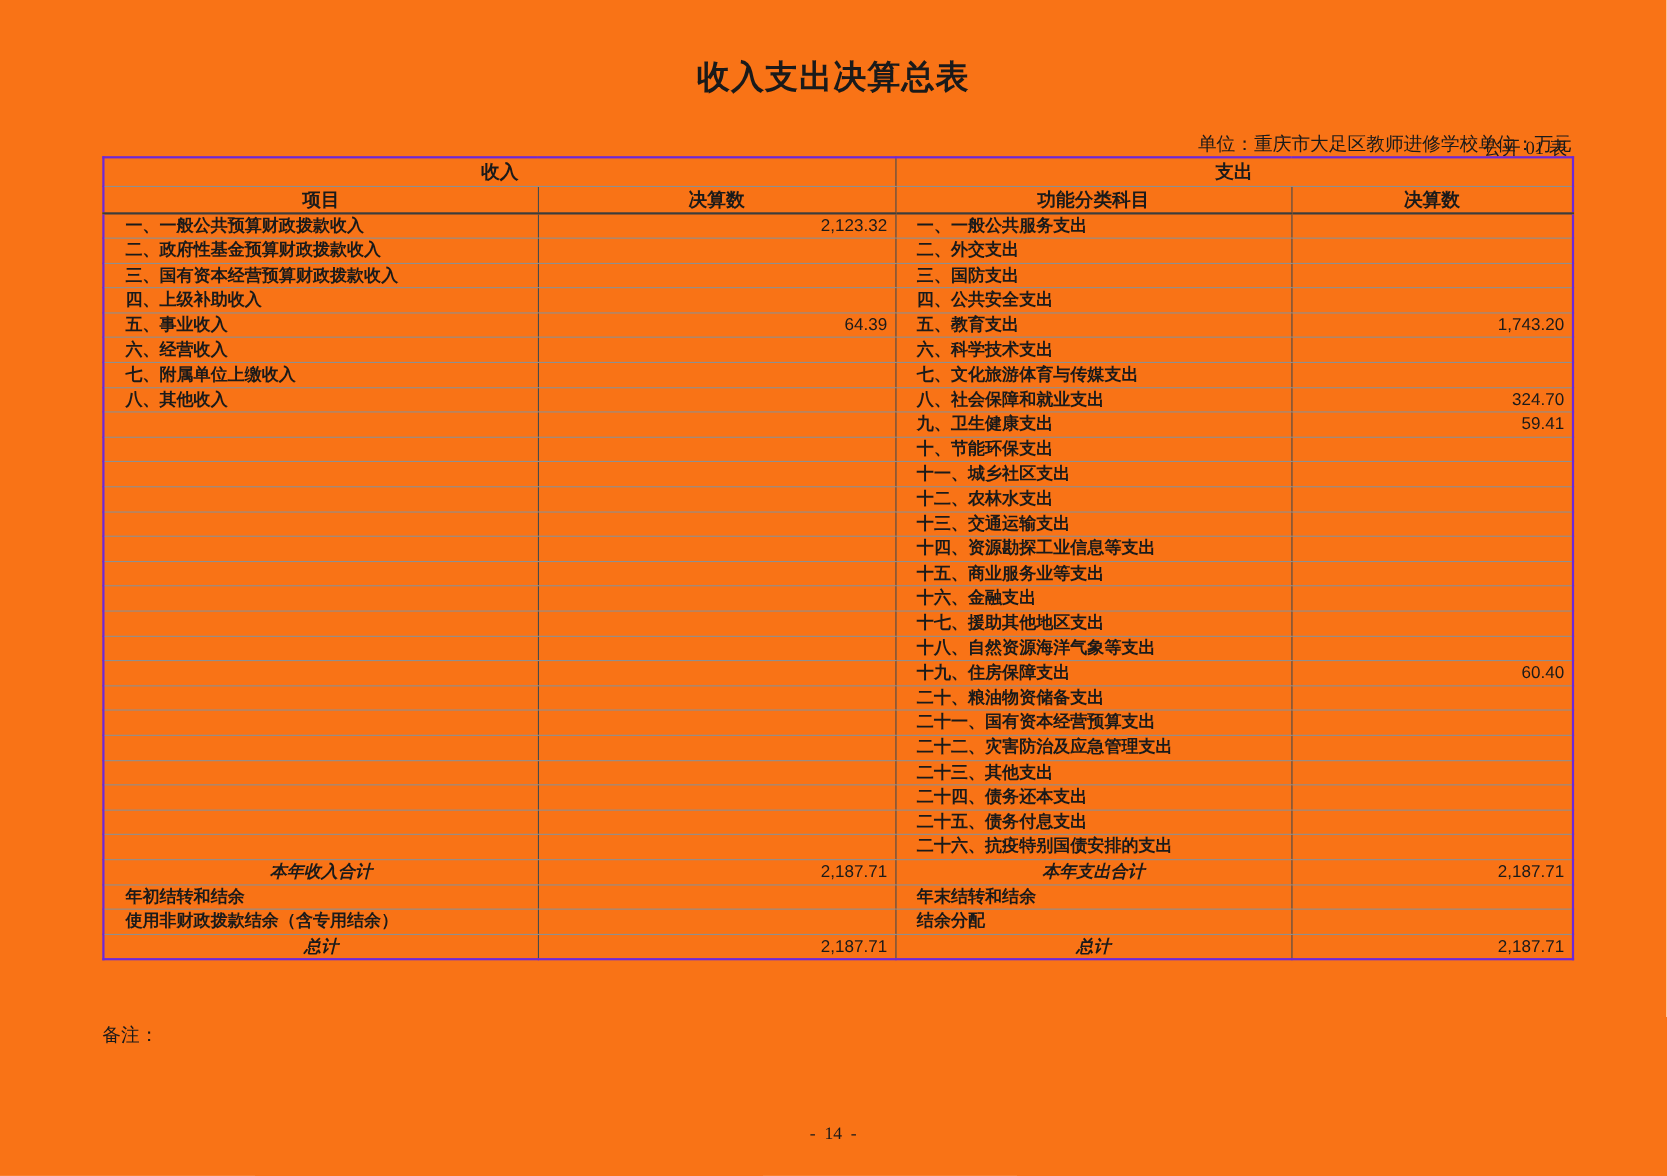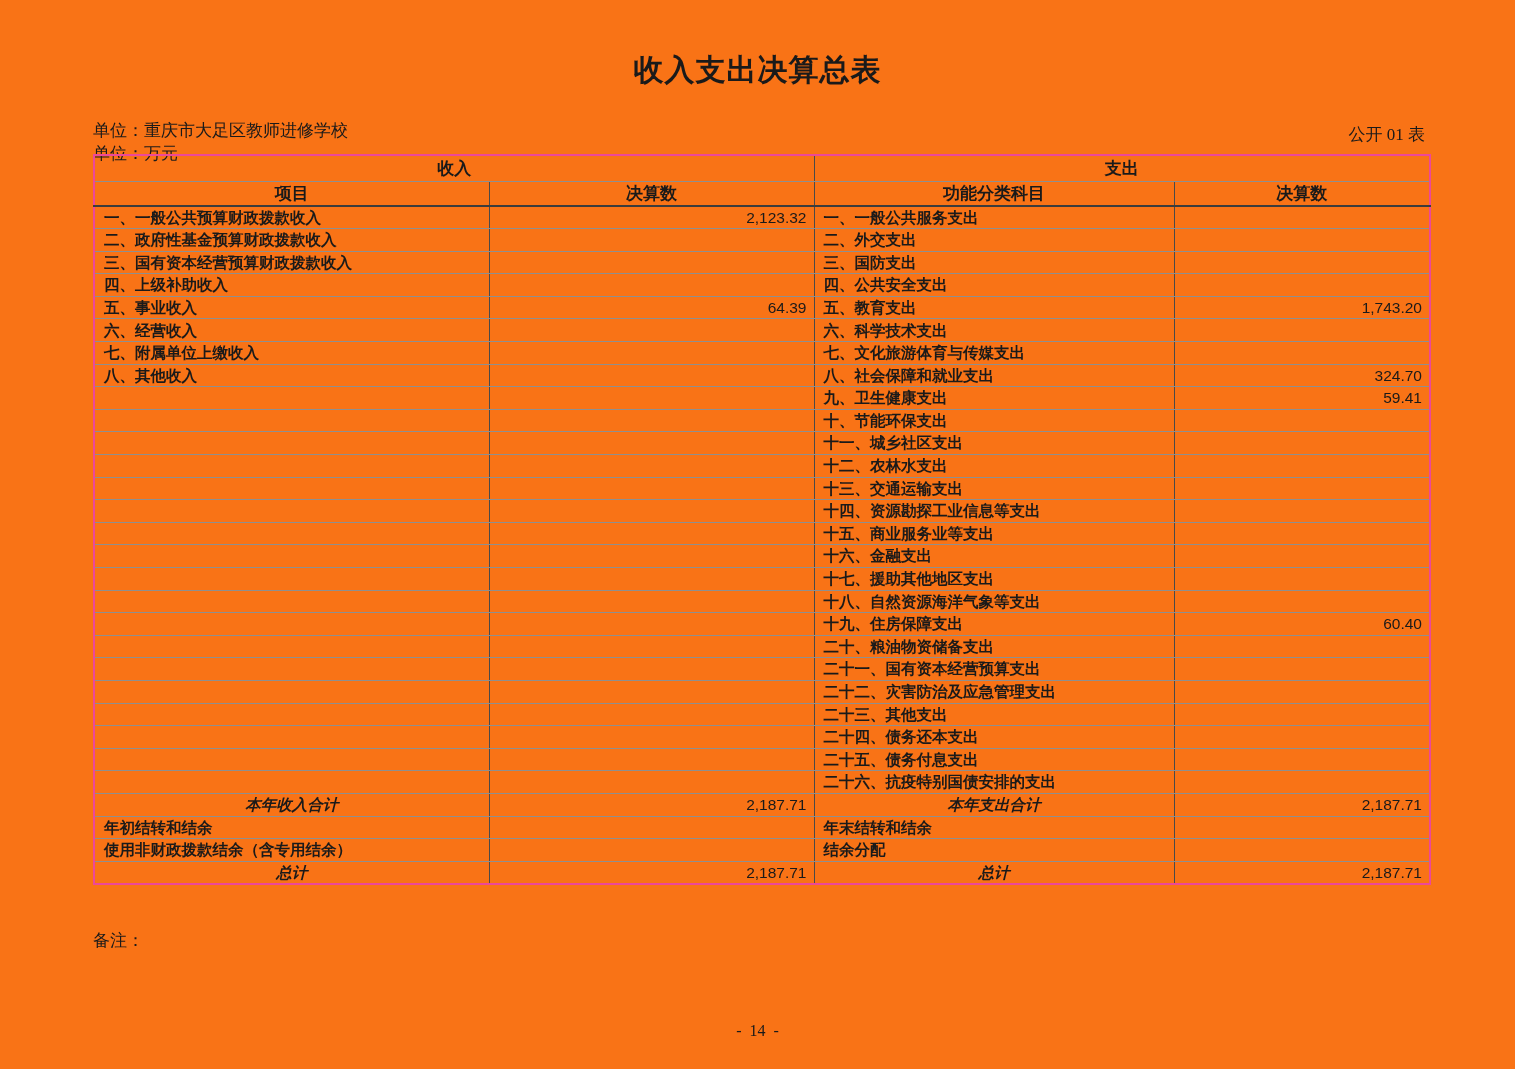--- a/index.html
+++ b/index.html
@@ -38,7 +38,6 @@
     display: flex;
     justify-content: flex-end;
     font-size: 17px;
-    flex-direction: column;
   }
   table.budget-table {
     position: absolute;

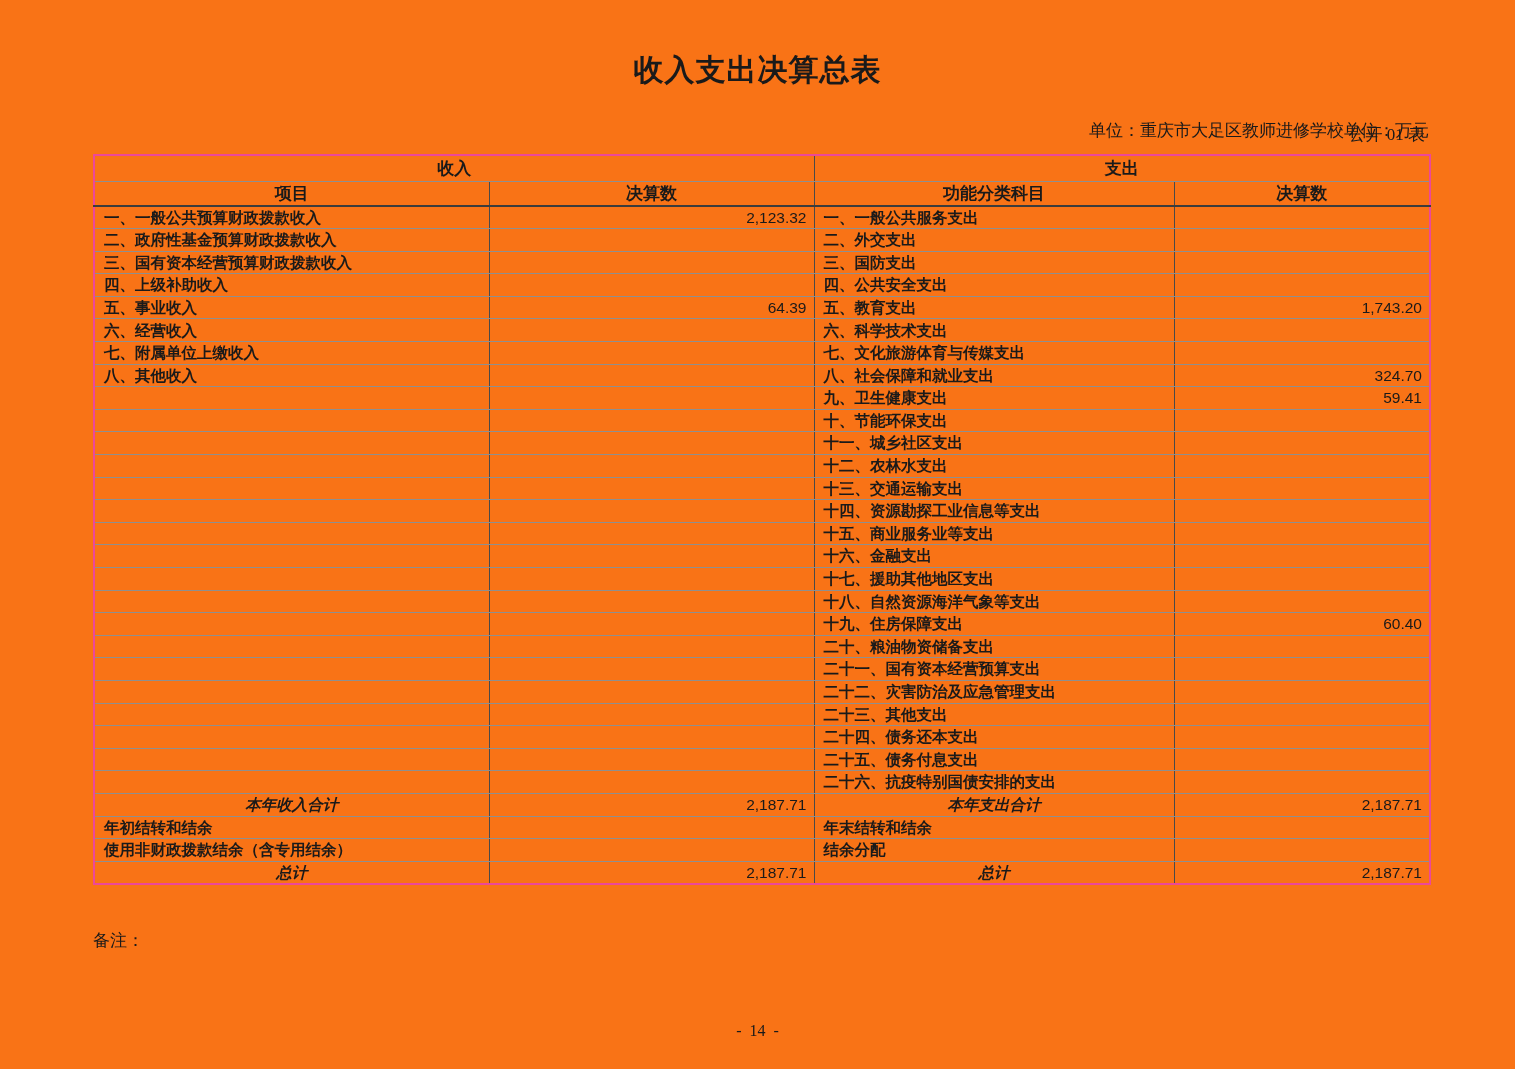--- a/index.html
+++ b/index.html
@@ -47,8 +47,7 @@
     border-collapse: collapse;
     table-layout: fixed;
     font-family: "Liberation Sans", sans-serif;
-    border: 2px solid #ec4899;
-    margin-top: 12px;
+    border: 2px solid #6d28d9;
   }
   .budget-table th, .budget-table td {
     border-left: 1px solid #4a4a4a;

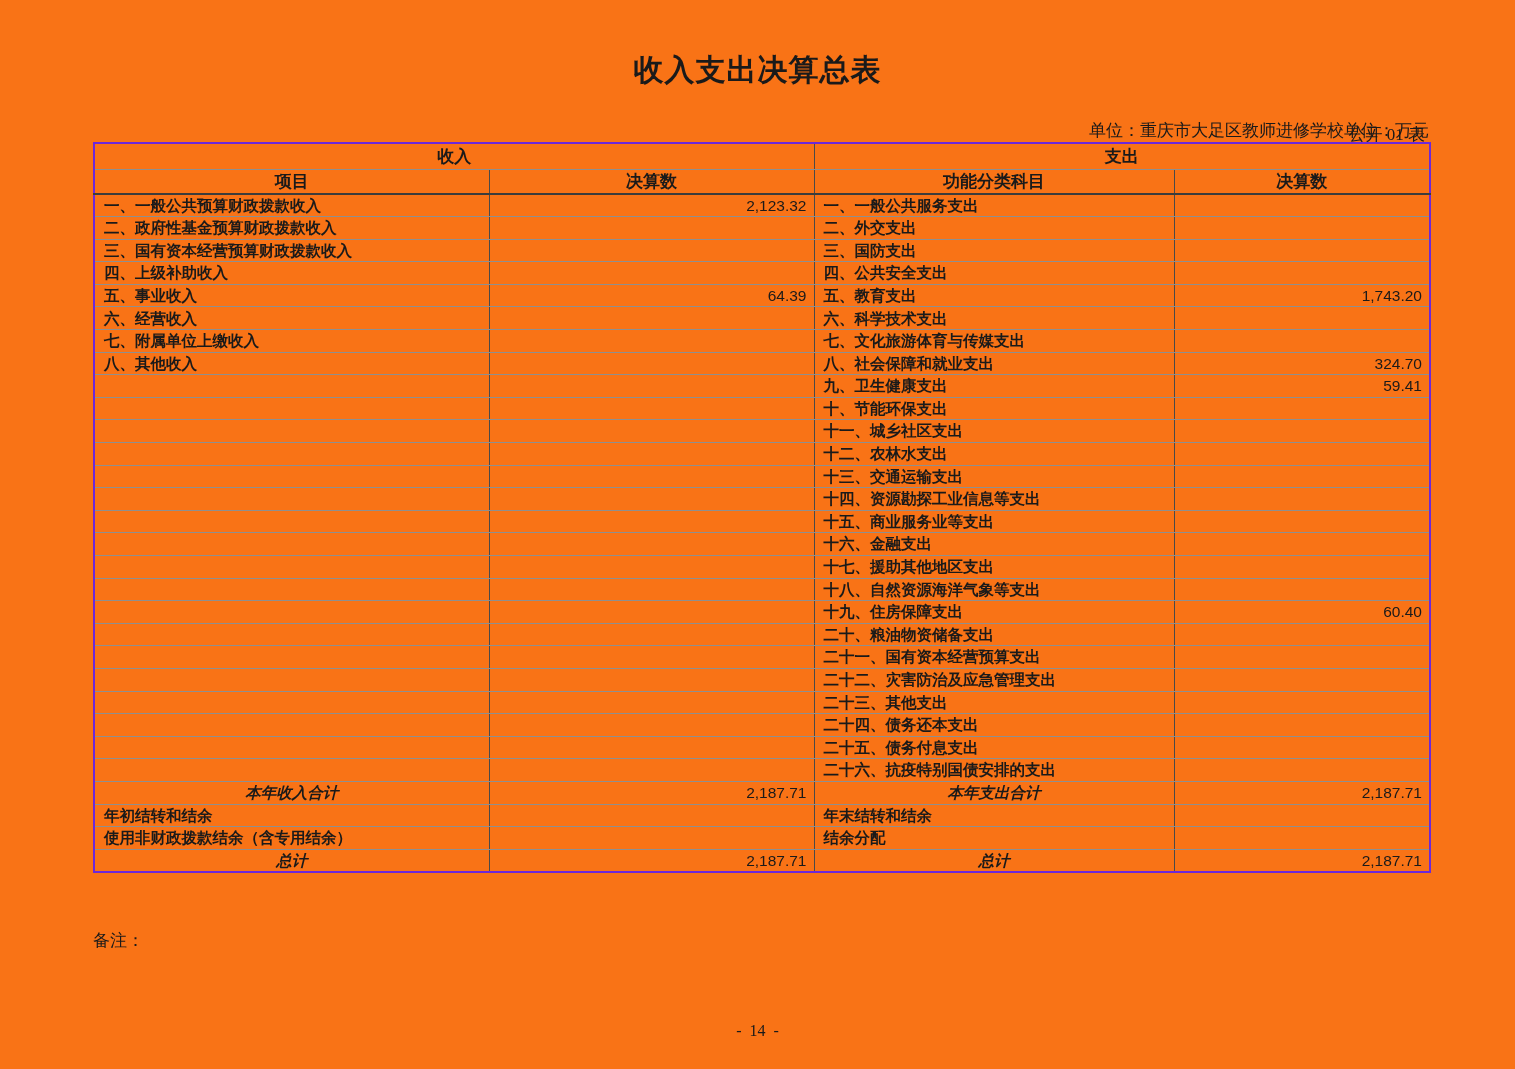--- a/index.html
+++ b/index.html
@@ -73,7 +73,7 @@
     border-bottom: 2px solid #3c3c3c;
   }
   .budget-table tbody td { height: 22.6px; font-size: 15.5px; line-height: 1; }
-  .budget-table td.item  { text-align: left;  padding-left: 9px;  font-weight: bold; }
+  .budget-table td.item  { text-align: left;  padding-left: 19px;  font-weight: bold; }
   .budget-table td.value { text-align: right; padding-right: 7px; font-weight: normal; }
   .budget-table tr.center td.item { text-align: center; padding-left: 0; font-style: italic; }
   .notes {

